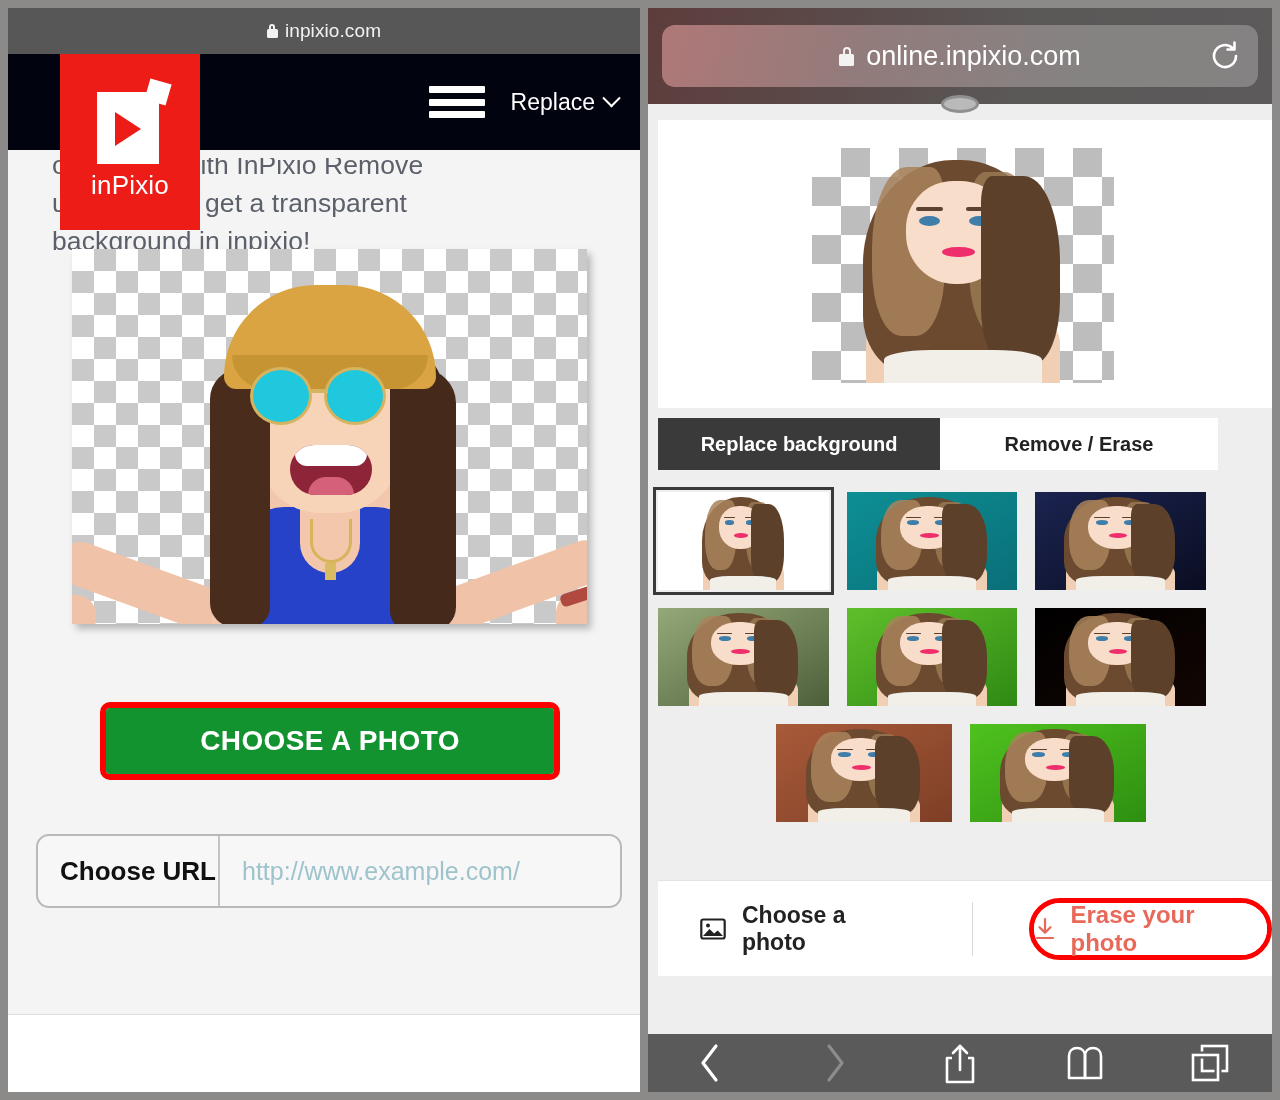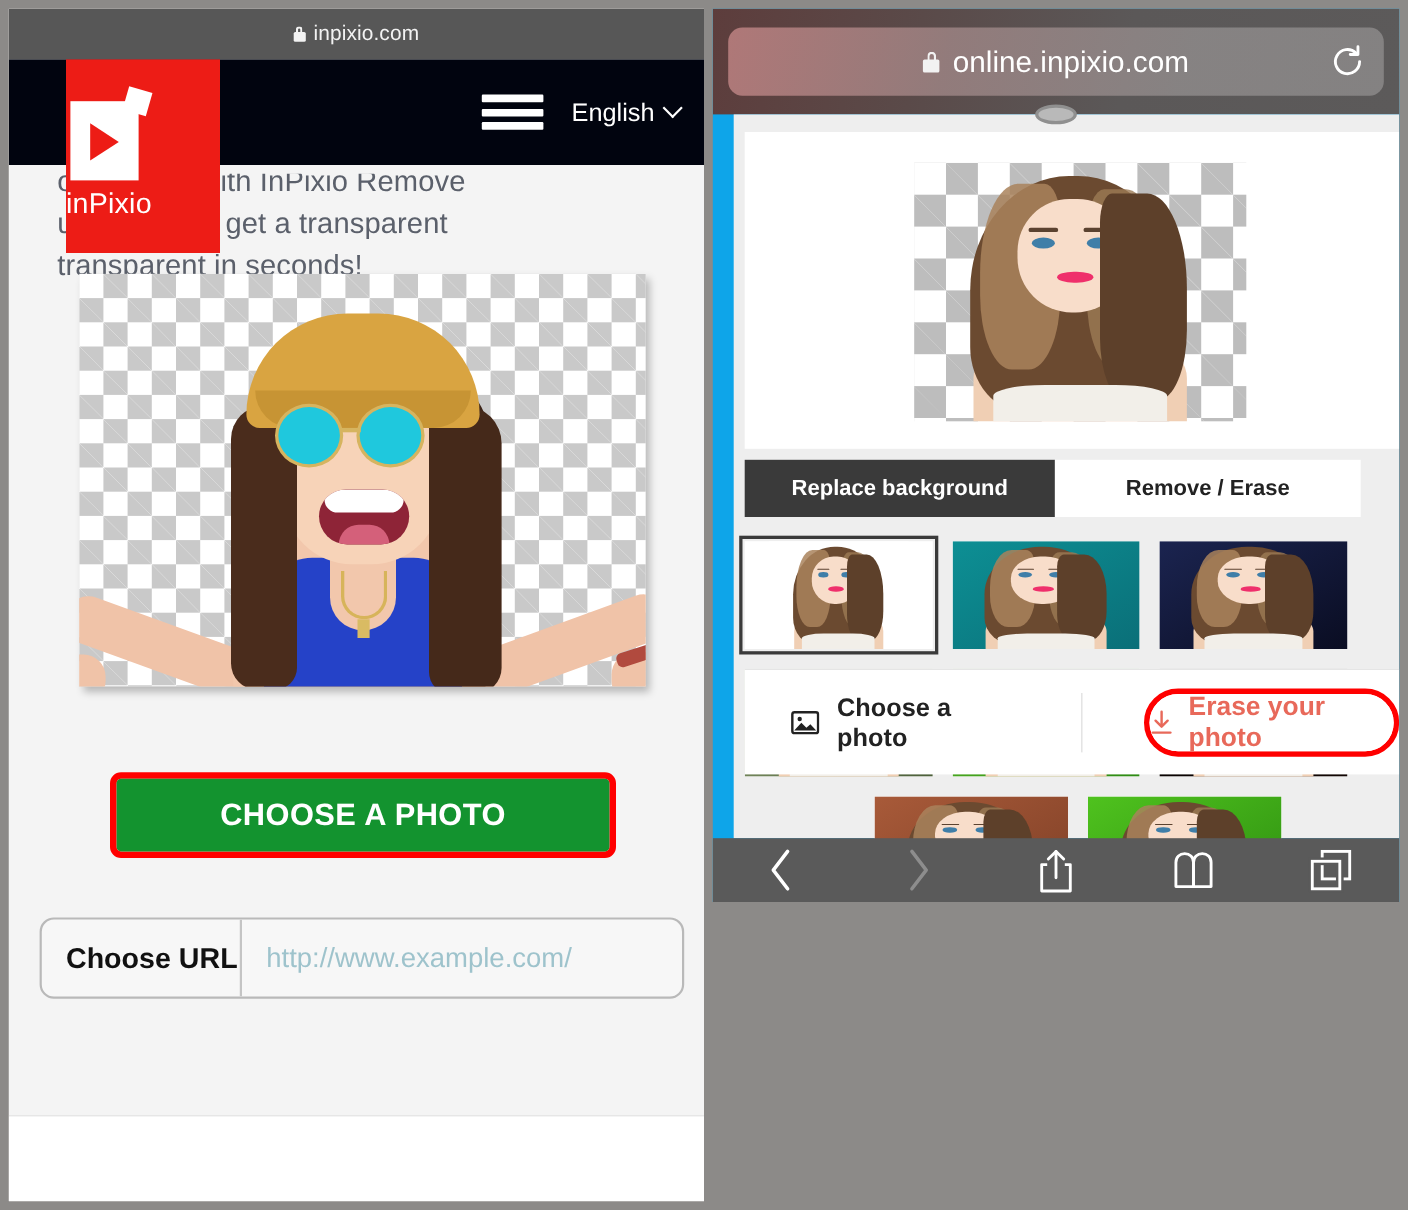--- a/index.html
+++ b/index.html
@@ -193,8 +193,8 @@
 
   
   #right-panel{
-    position:absolute; left:648px; top:8px; width:624px; height:812px;
-    overflow:hidden; background:#0ea5e9;
+    position:absolute; left:648px; top:8px; width:624px; height:1084px;
+    overflow:hidden; background:#5eead4;
   }
   #right-urlbar{
     height:96px; position:relative;

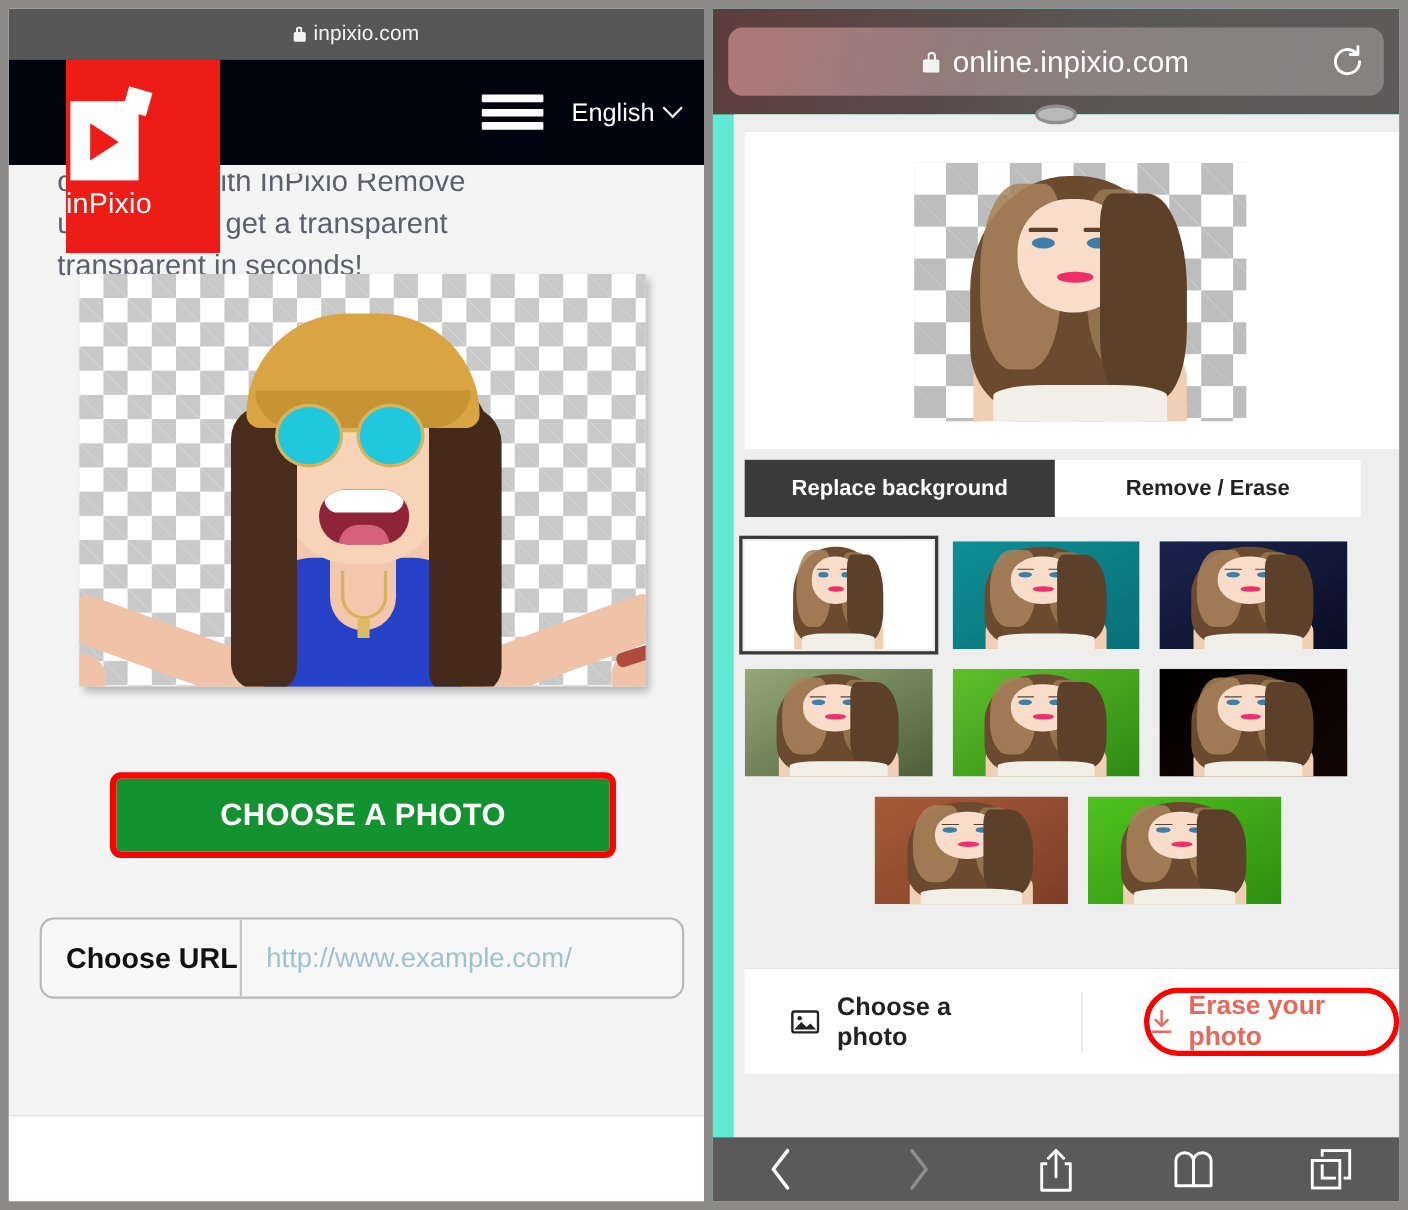--- a/index.html
+++ b/index.html
@@ -364,7 +364,7 @@
           <span></span>
       </div>
       <div id="lang">
-        <span>English</span>
+        <span>Replace</span>
         <span class="chev-d"></span>
       </div>
     </div>

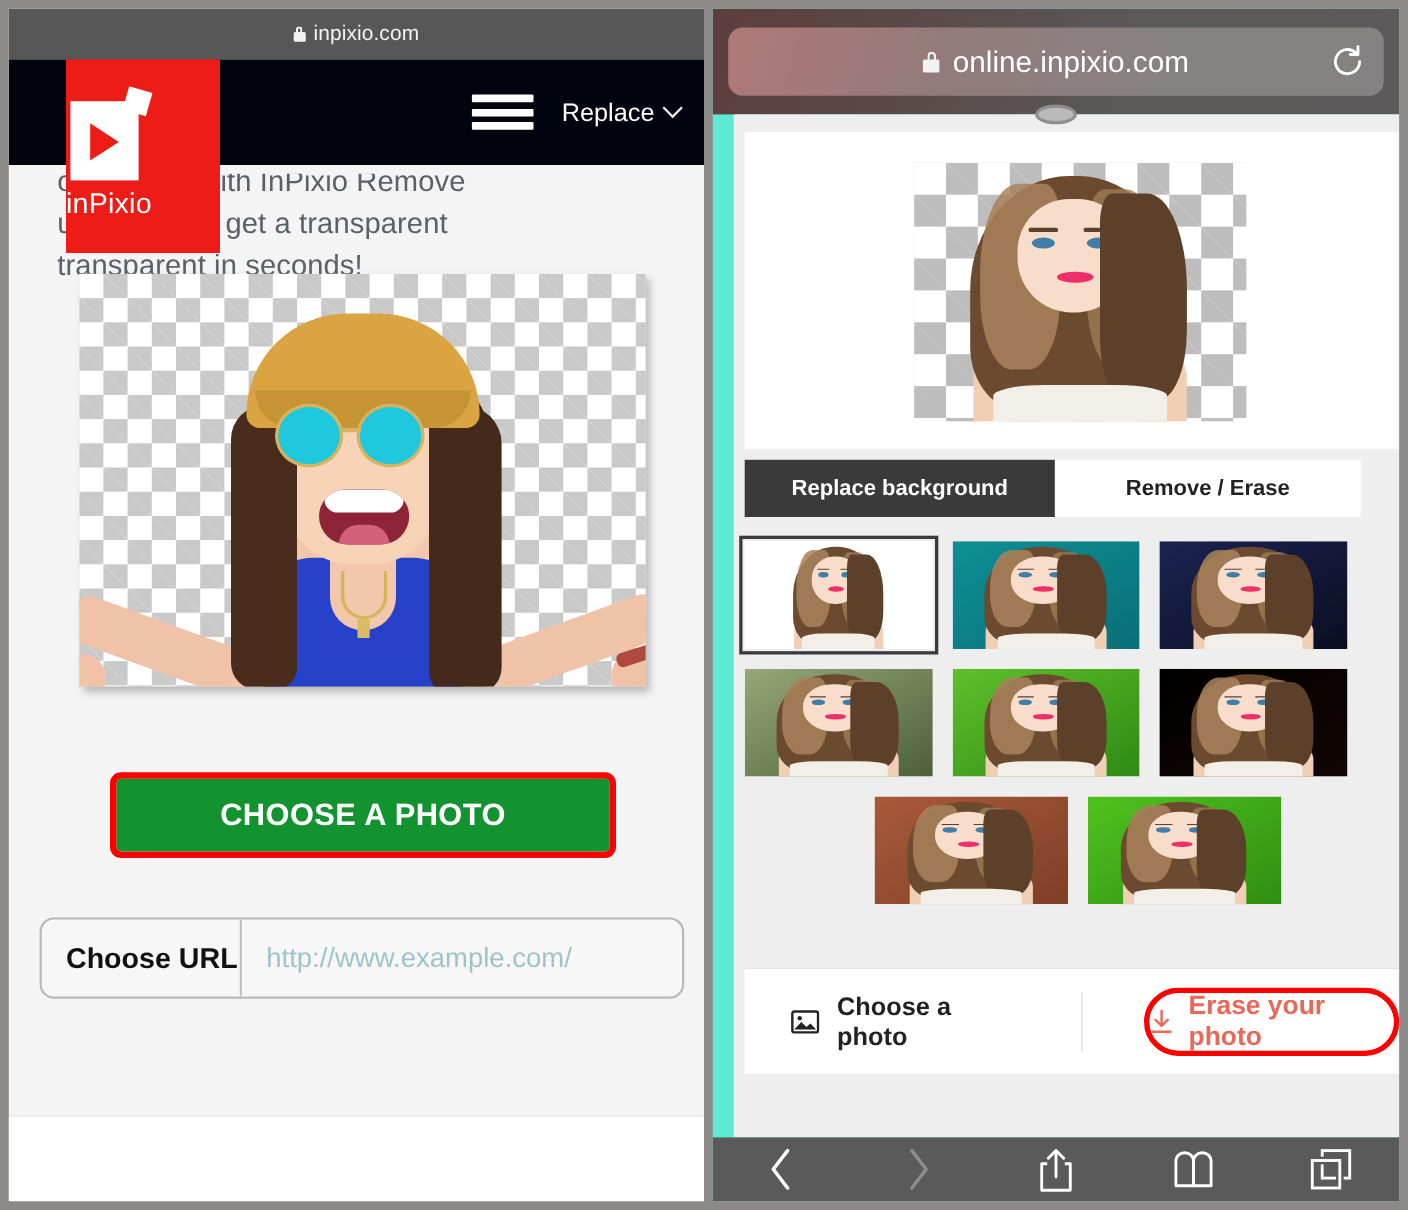--- a/index.html
+++ b/index.html
@@ -173,7 +173,7 @@
   #logo-badge{
     position:absolute; left:52px; top:46px; width:140px; height:176px;
     background:#ed1c16; z-index:40;
-    display:flex; flex-direction:column; align-items:flex-start;
+    display:flex; flex-direction:column; align-items:center;
     justify-content:center; gap:6px;
   }
   #logo-mark{ position:relative; width:74px; height:80px; }

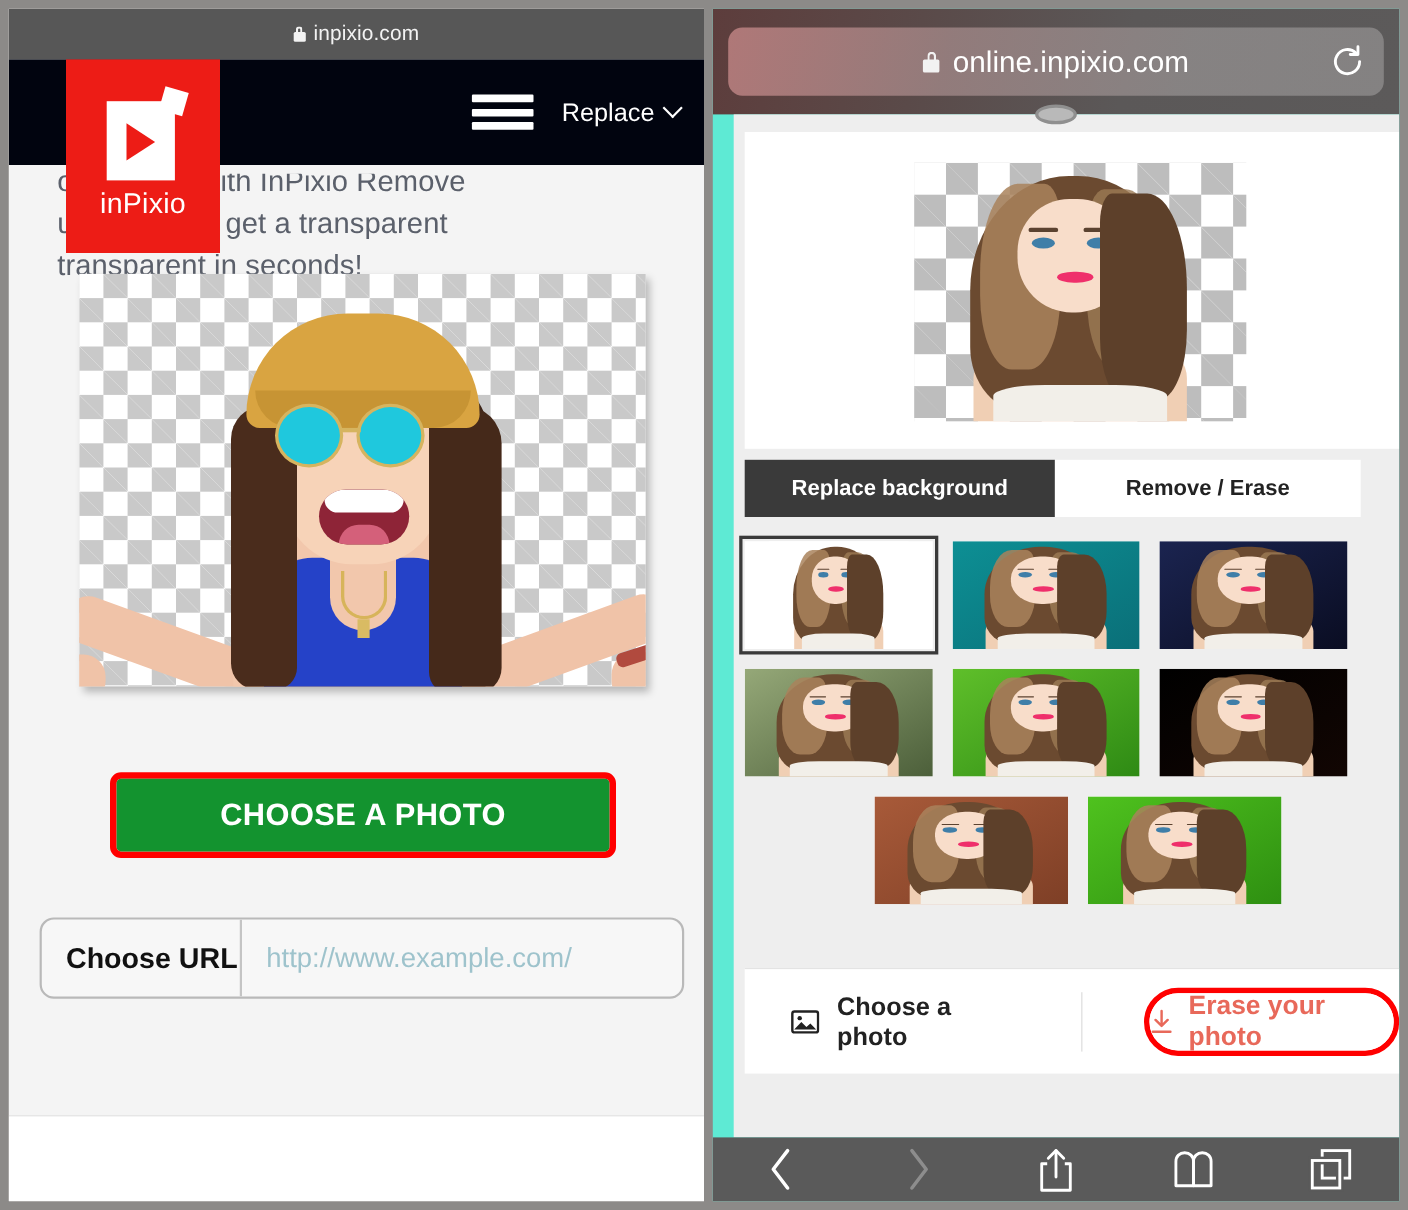--- a/index.html
+++ b/index.html
@@ -376,7 +376,7 @@
           <span>on easier. With InPixio Remove</span>
         </span>
         <div>und you can get a transparent</div>
-        <div>transparent in seconds!</div>
+        <div>background in inpixio!</div>
       </div>
 
       <div id="hero-photo">

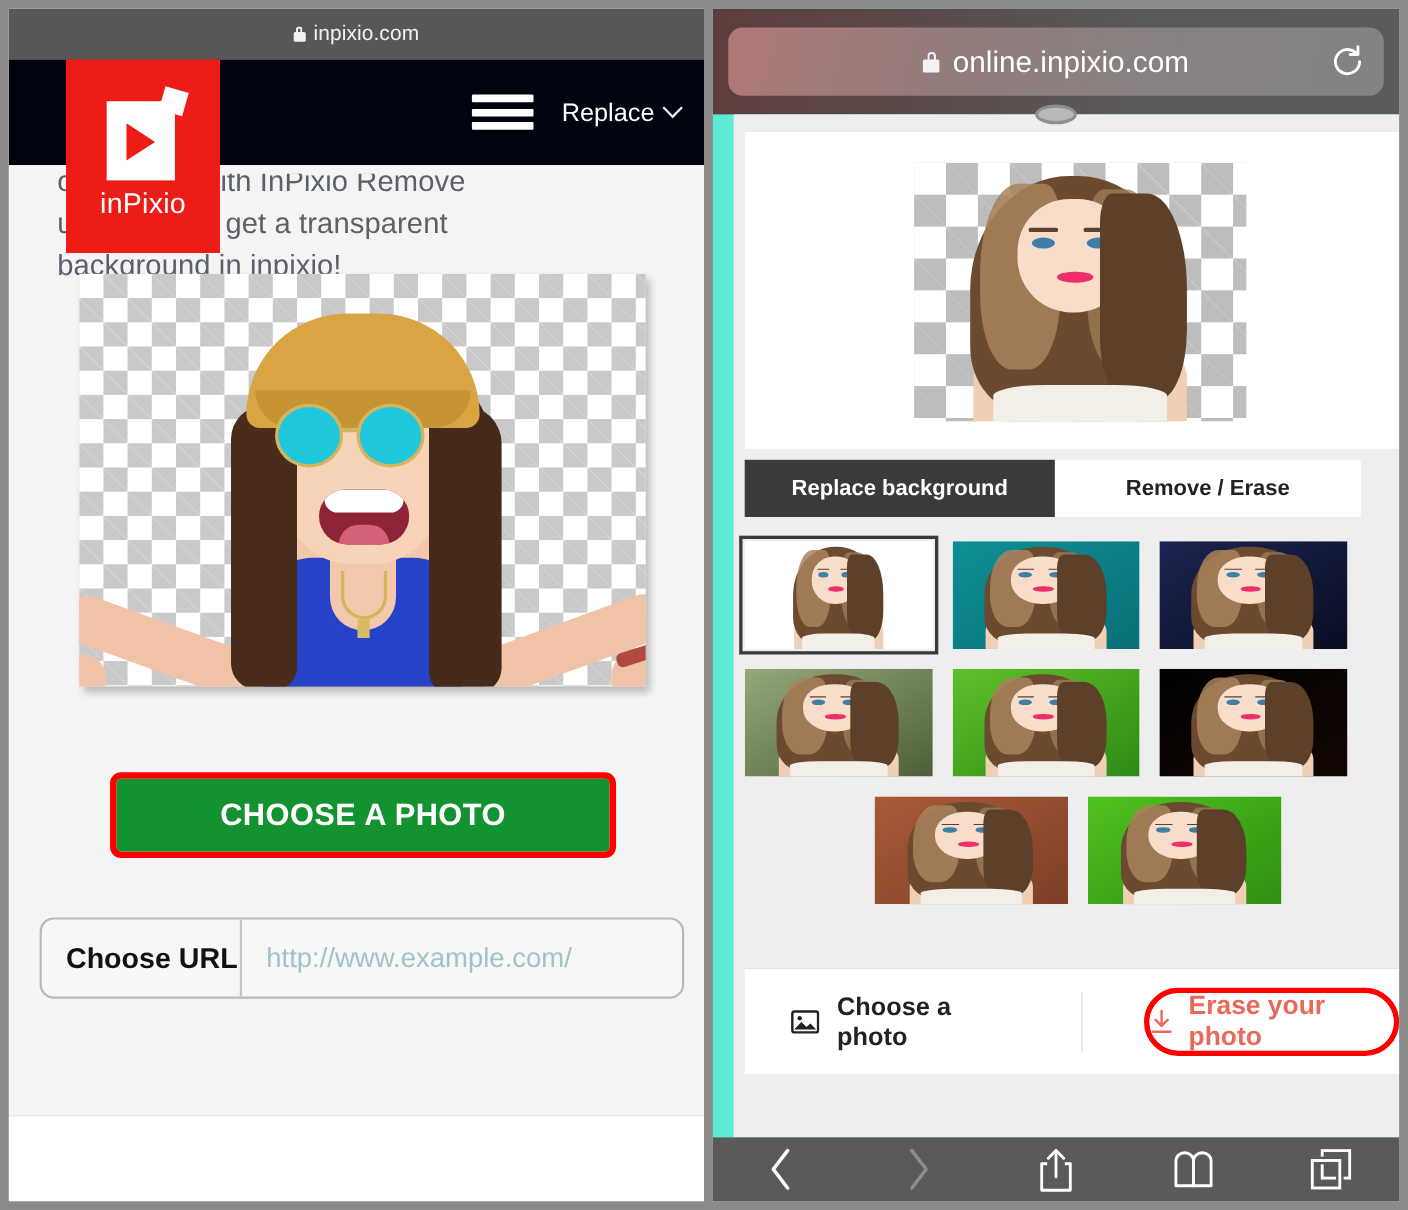--- a/index.html
+++ b/index.html
@@ -223,7 +223,7 @@
     background:#b9b9b9; border:3px solid #8f8f8f; z-index:1;
   }
 
-  #right-scroll{ position:relative; height:calc(100% - 96px - 58px); background:#eeeeee;margin-left:19px; }
+  #right-scroll{ position:relative; height:calc(100% - 96px - 58px); background:#eeeeee; }
   #preview-card{
     position:absolute; left:10px; top:16px; right:0; height:288px; background:#fff;
   }

